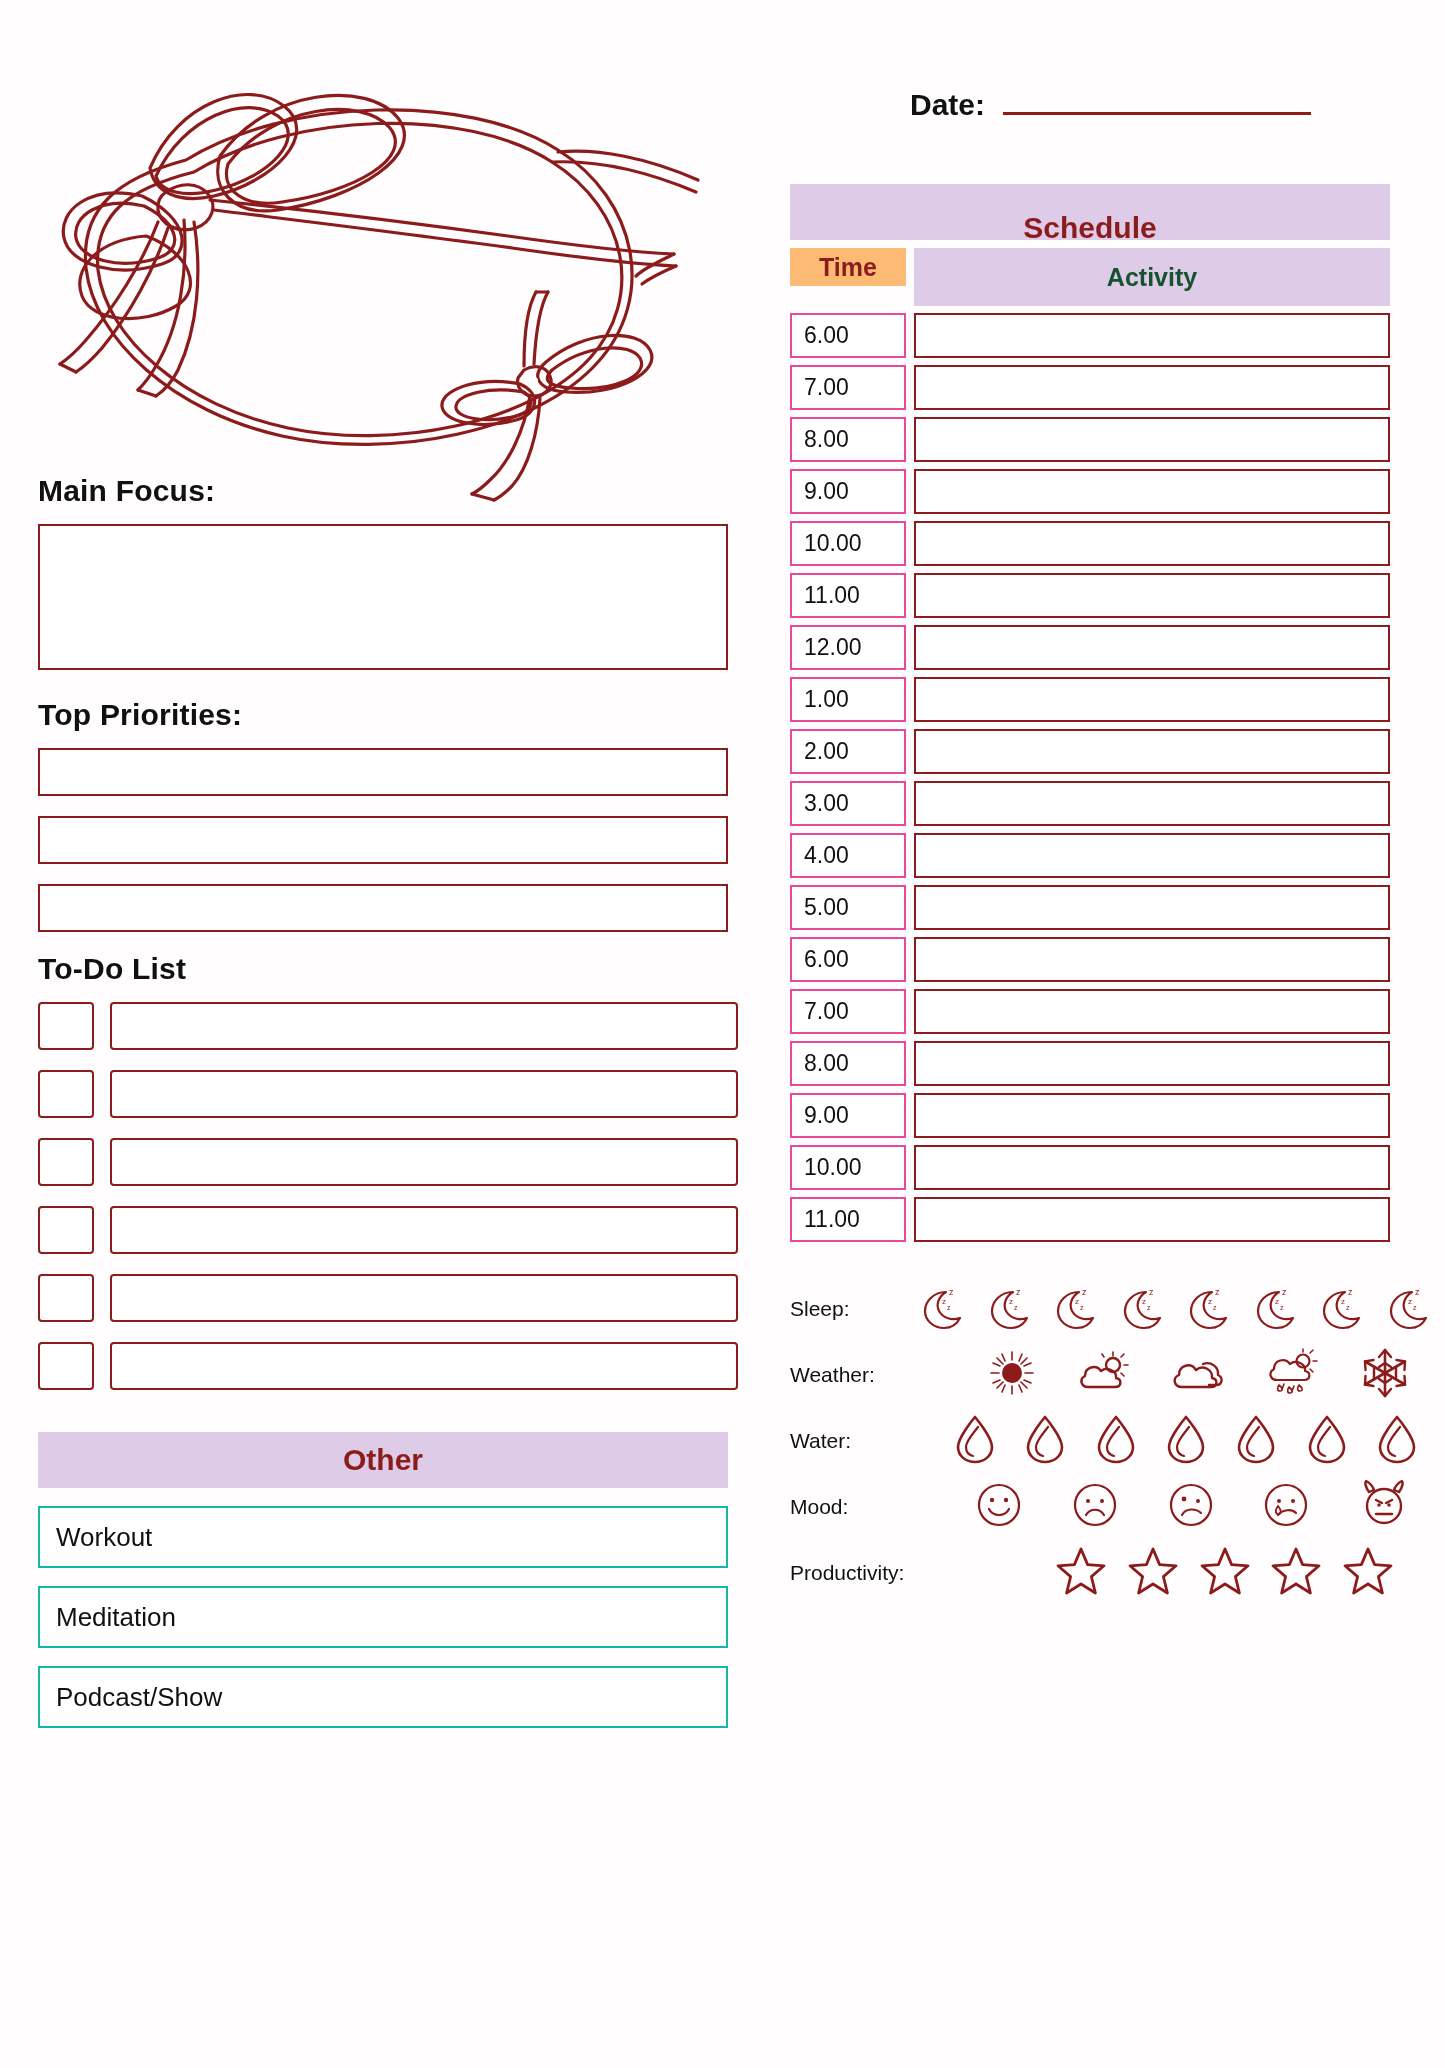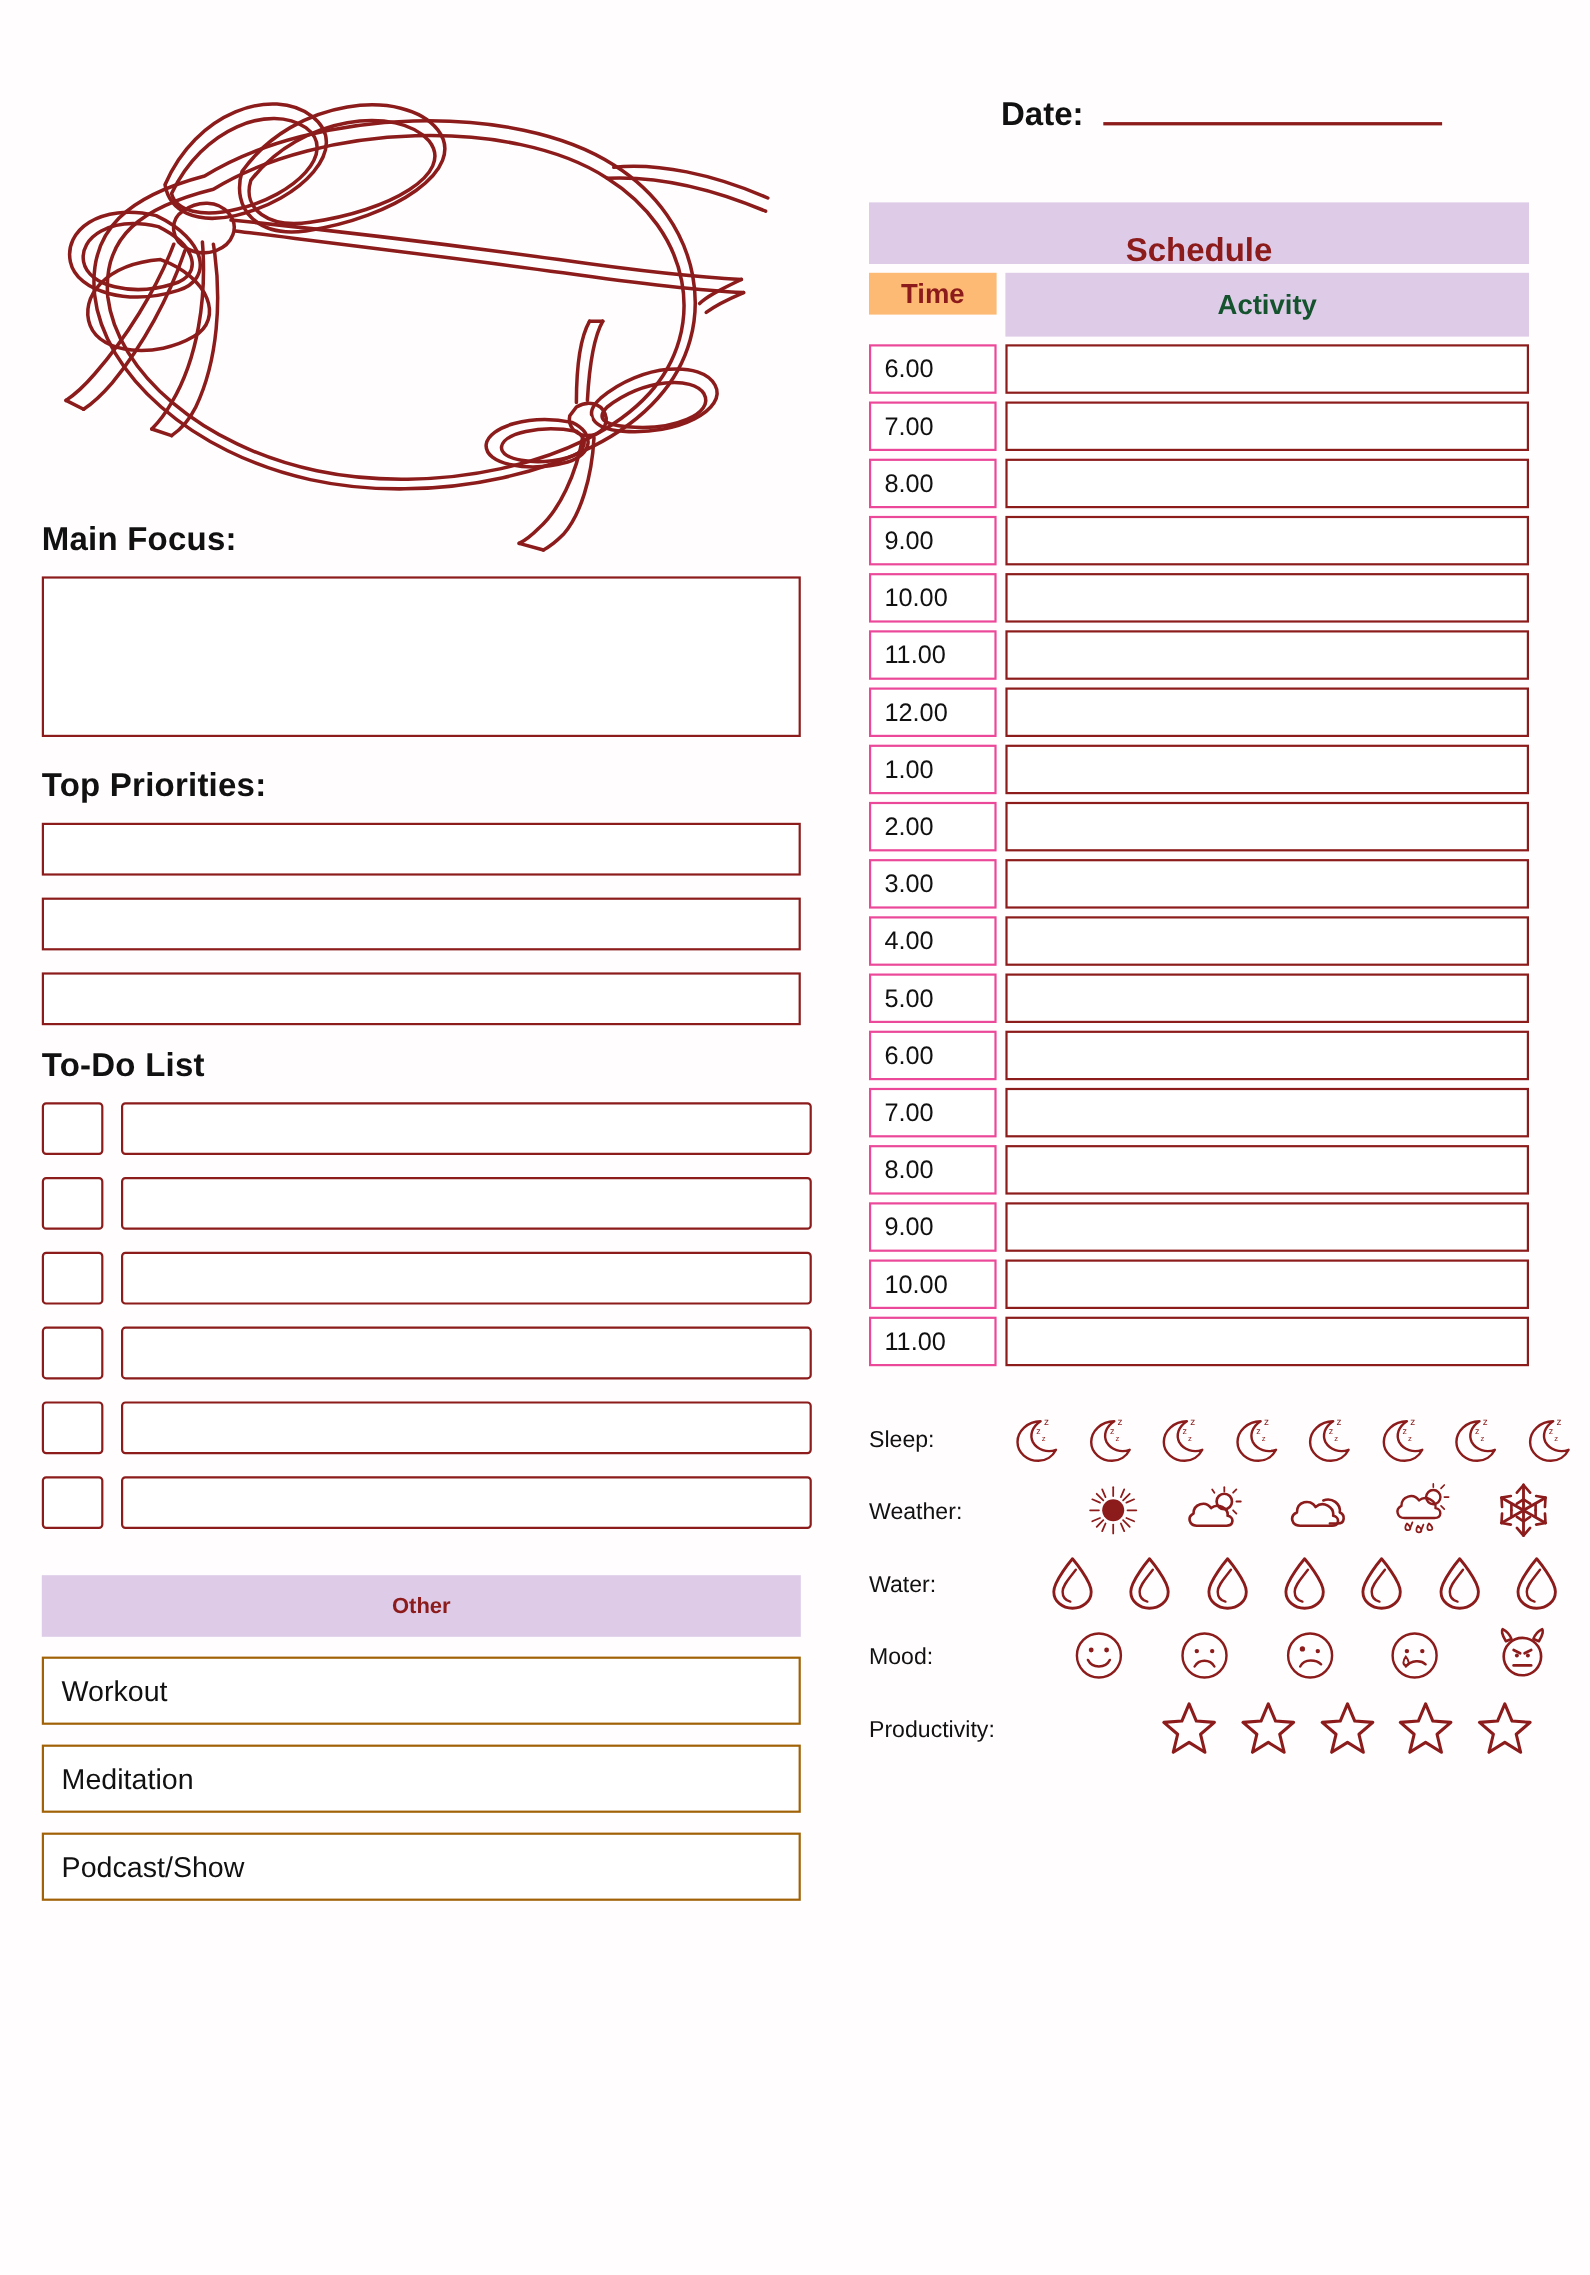--- a/index.html
+++ b/index.html
@@ -79,7 +79,7 @@
   }
   .banner-text {
     color: #8c1b1b;
-    font-size: 20px;
+    font-size: 30px;
     font-weight: 700;
   }
   .other-row {

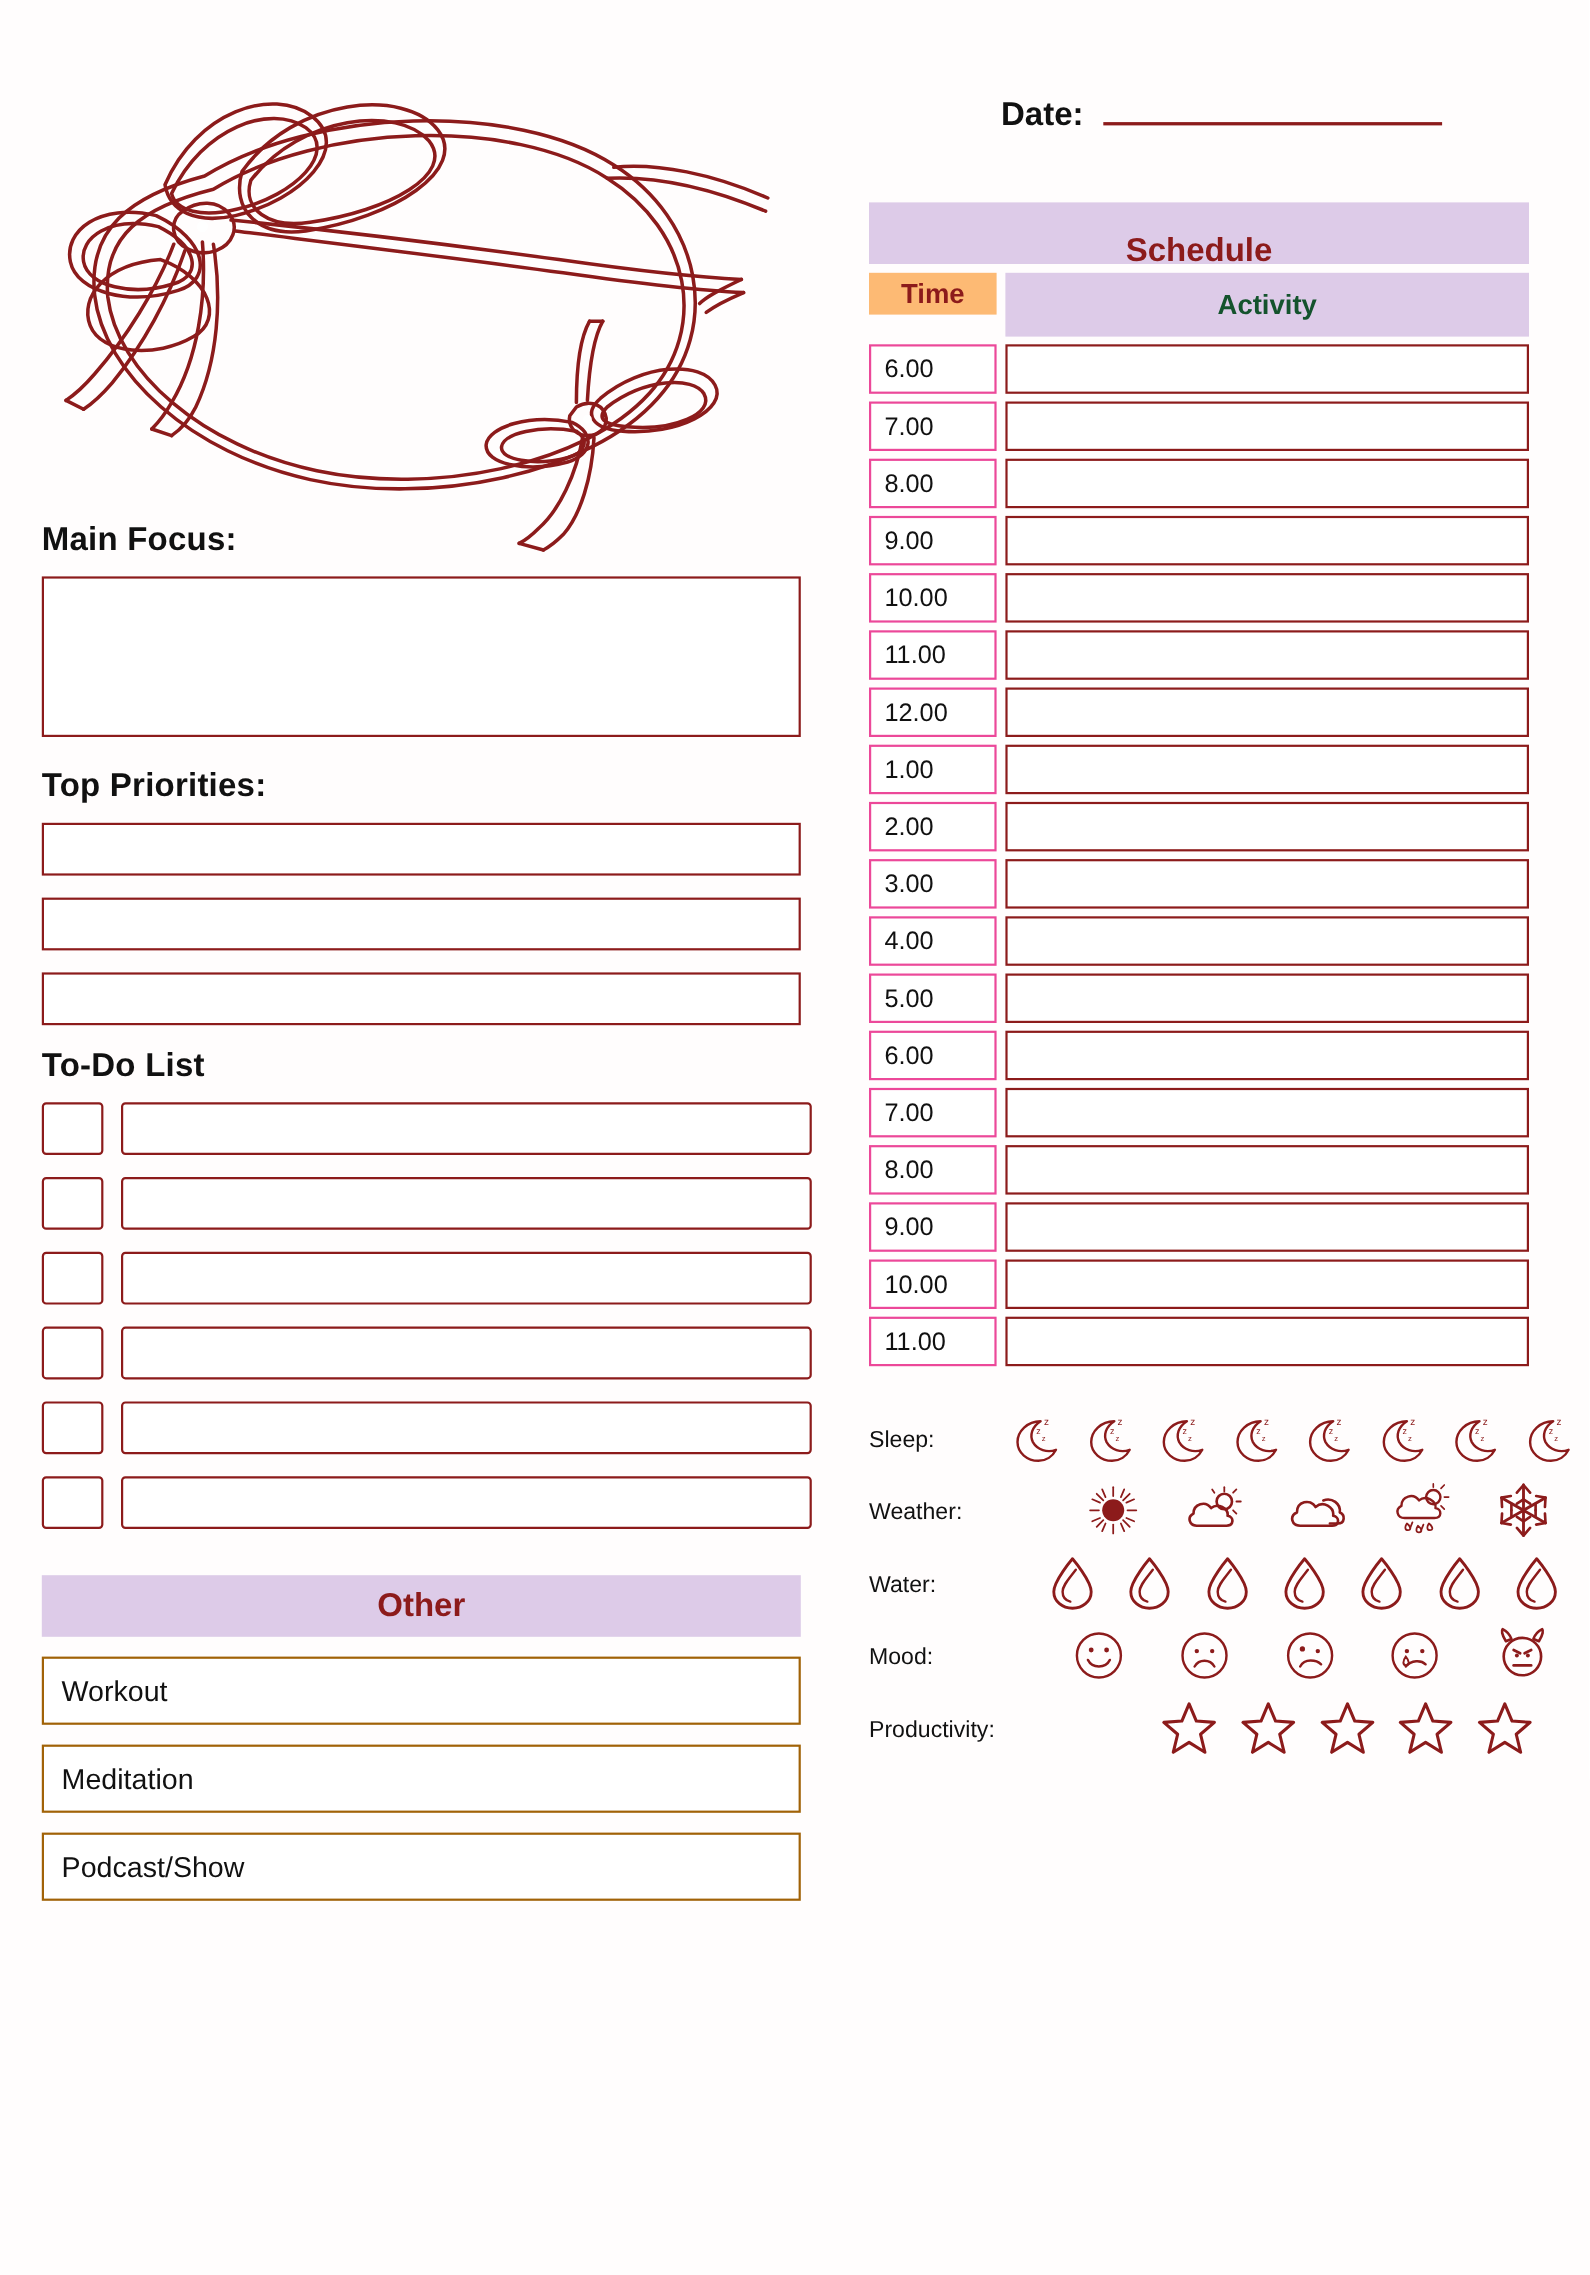--- a/index.html
+++ b/index.html
@@ -85,7 +85,7 @@
   .other-row {
     width: 690px;
     height: 62px;
-    border: 2px solid #a16207;
+    border: 2px solid #14b8a6;
     background: #fff;
     display: flex;
     align-items: center;

